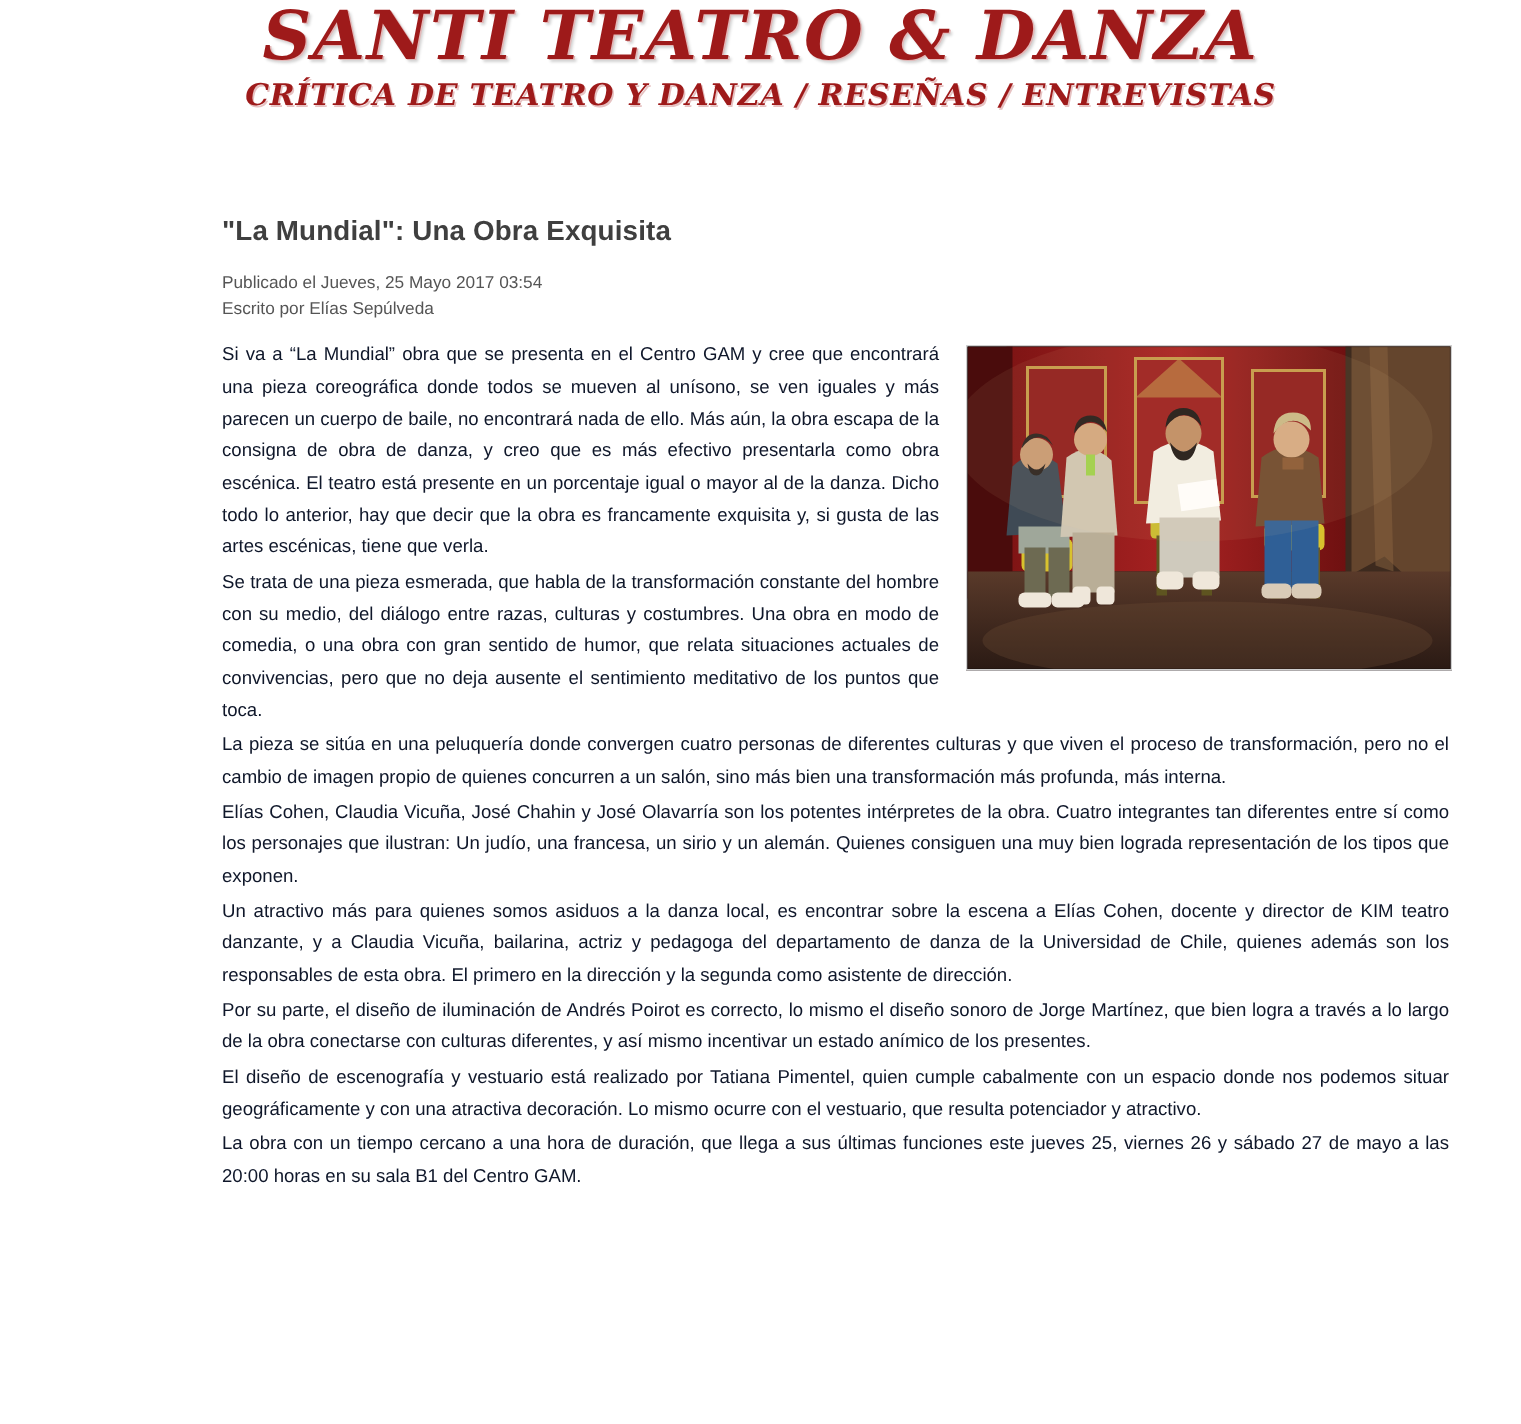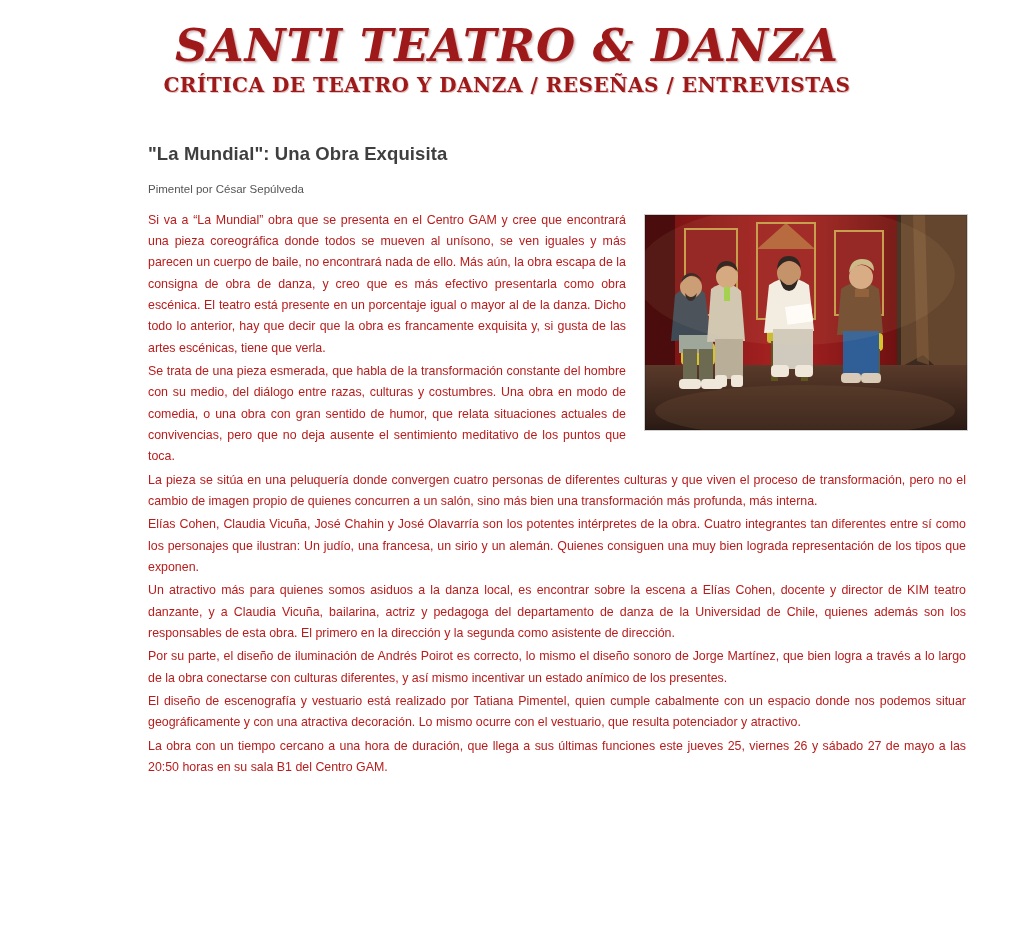--- a/index.html
+++ b/index.html
@@ -23,7 +23,6 @@
 
   
   .banner {
-    padding-top: 22px;
     text-align: center;
   }
   .site-title {

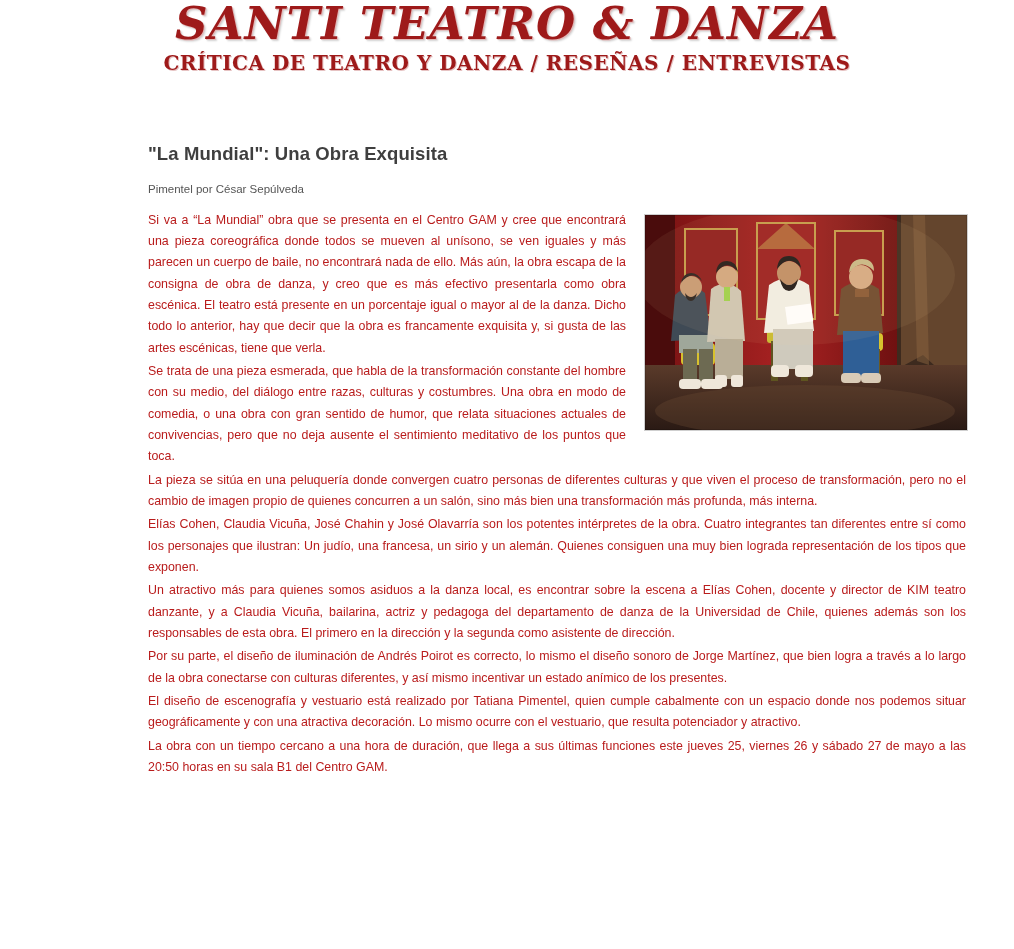--- a/index.html
+++ b/index.html
@@ -40,6 +40,7 @@
   .site-subtitle {
     font-family: "DejaVu Serif", serif;
     font-weight: bold;
+    font-style: italic;
     font-size: 20px;
     letter-spacing: 0.5px;
     color: #9e1a1a;

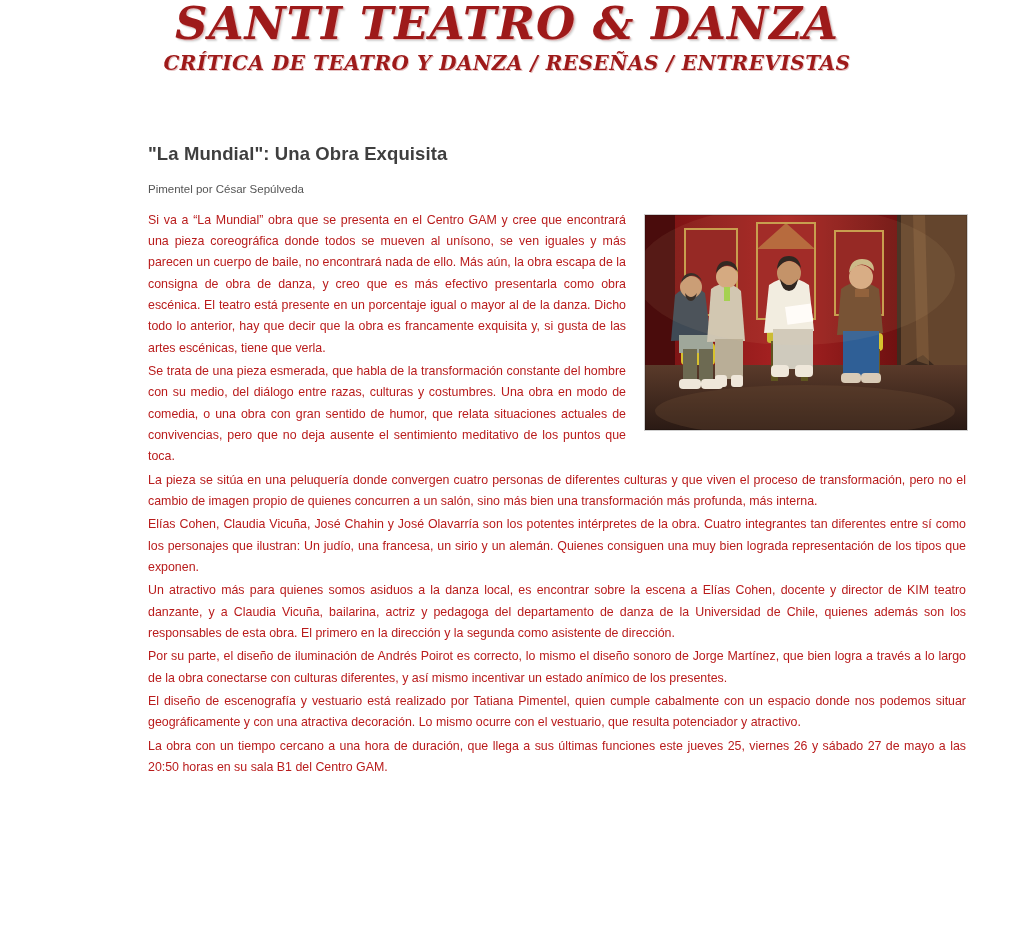--- a/index.html
+++ b/index.html
@@ -110,6 +110,7 @@
     <h2 class="article-title">"La Mundial": Una Obra Exquisita</h2>
 
     <div class="meta">
+      <div>Publicado el Jueves, 25 Mayo 2017 03:54</div>
       <div>Pimentel por César Sepúlveda</div>
     </div>
 

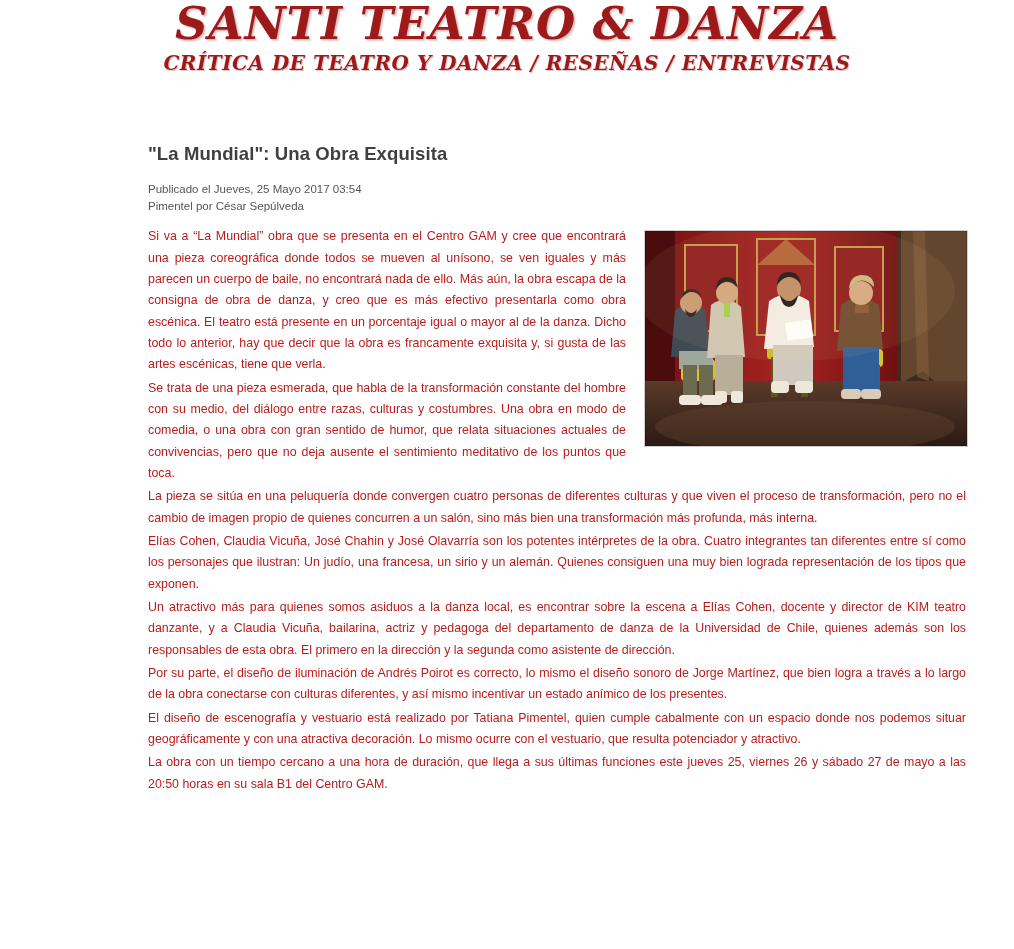--- a/index.html
+++ b/index.html
@@ -111,7 +111,7 @@
 
     <div class="meta">
       <div>Publicado el Jueves, 25 Mayo 2017 03:54</div>
-      <div>Pimentel por César Sepúlveda</div>
+      <div>Escrito por Elías Sepúlveda</div>
     </div>
 
     <div class="body-text">

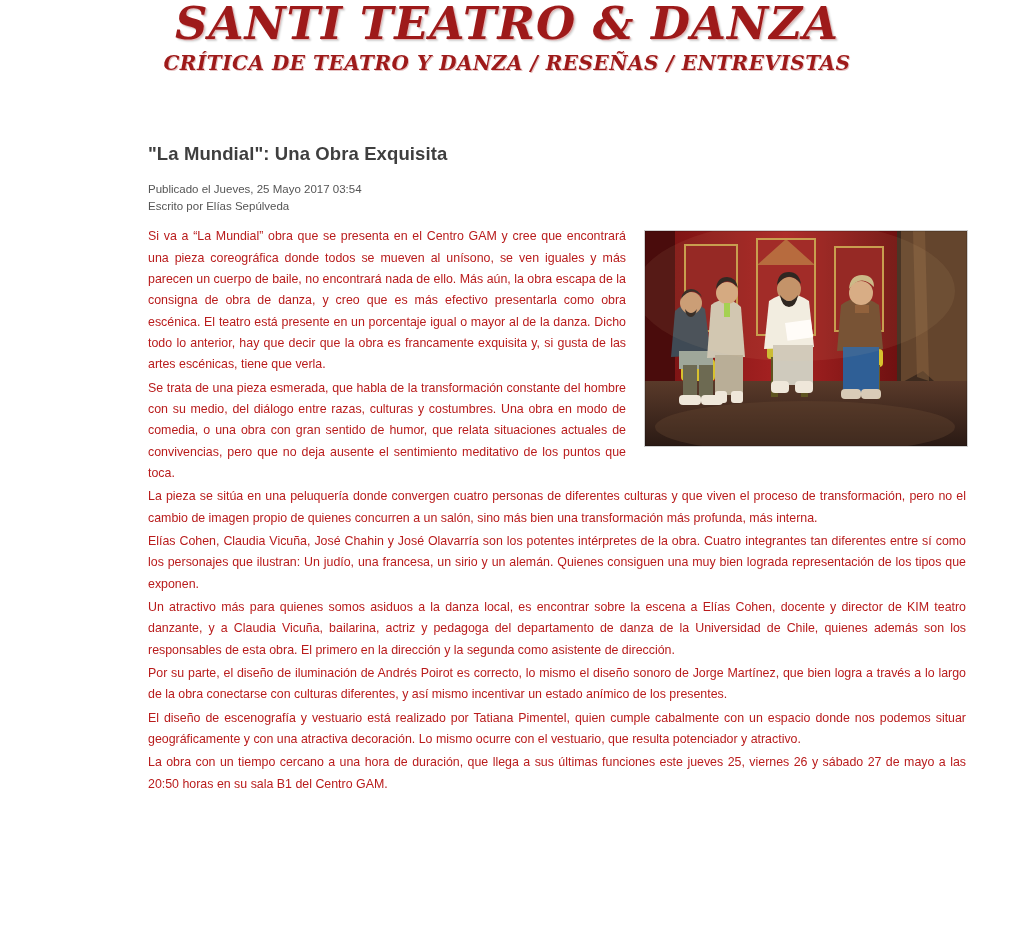--- a/index.html
+++ b/index.html
@@ -74,7 +74,7 @@
   .body-text {
     font-size: 12.4px;
     line-height: 1.72;
-    color: #b91c1c;
+    color: #0f172a;
     text-align: justify;
   }
   .body-text p {

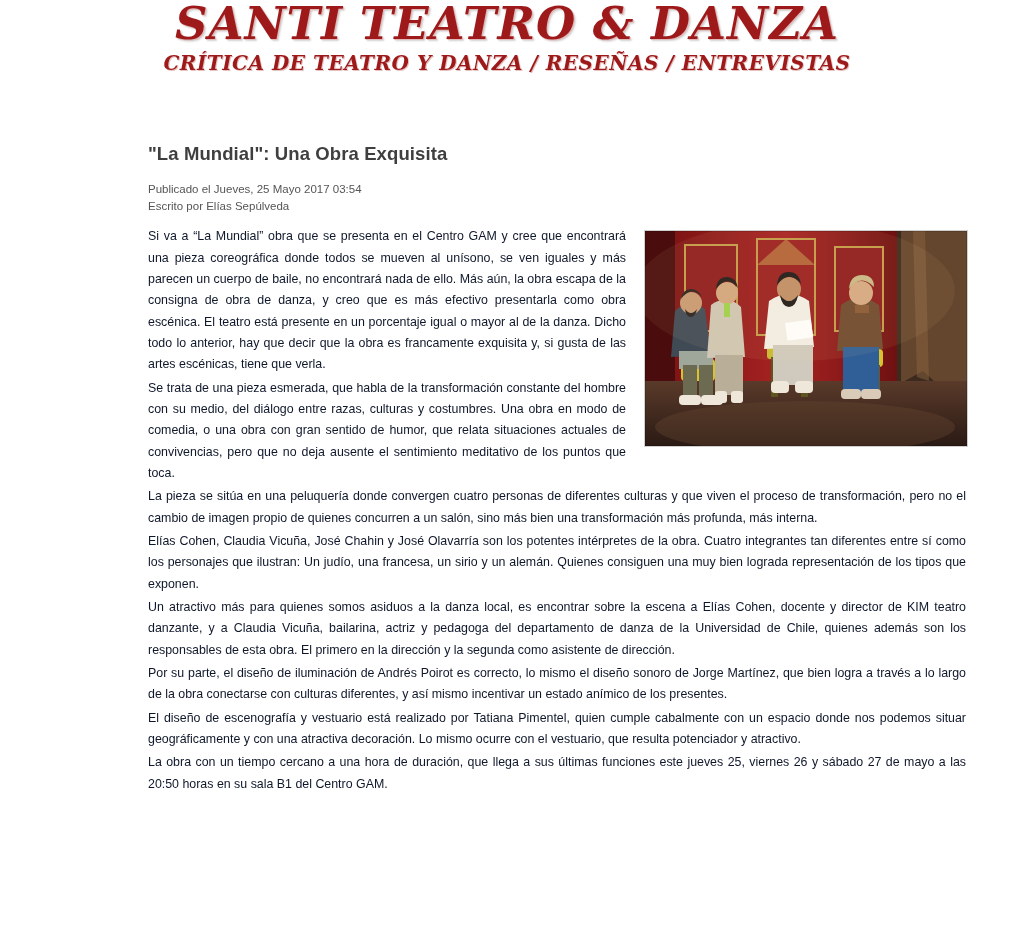--- a/index.html
+++ b/index.html
@@ -217,7 +217,7 @@
       <p>Un atractivo más para quienes somos asiduos a la danza local, es encontrar sobre la escena a Elías Cohen, docente y director de KIM teatro danzante, y a Claudia Vicuña, bailarina, actriz y pedagoga del departamento de danza de la Universidad de Chile, quienes además son los responsables de esta obra. El primero en la dirección y la segunda como asistente de dirección.</p>
       <p>Por su parte, el diseño de iluminación de Andrés Poirot es correcto, lo mismo el diseño sonoro de Jorge Martínez, que bien logra a través a lo largo de la obra conectarse con culturas diferentes, y así mismo incentivar un estado anímico de los presentes.</p>
       <p>El diseño de escenografía y vestuario está realizado por Tatiana Pimentel, quien cumple cabalmente con un espacio donde nos podemos situar geográficamente y con una atractiva decoración. Lo mismo ocurre con el vestuario, que resulta potenciador y atractivo.</p>
-      <p>La obra con un tiempo cercano a una hora de duración, que llega a sus últimas funciones este jueves 25, viernes 26 y sábado 27 de mayo a las 20:50 horas en su sala B1 del Centro GAM.</p>
+      <p>La obra con un tiempo cercano a una hora de duración, que llega a sus últimas funciones este jueves 25, viernes 26 y sábado 27 de mayo a las 20:00 horas en su sala B1 del Centro GAM.</p>
     </div>
 
   </div>

